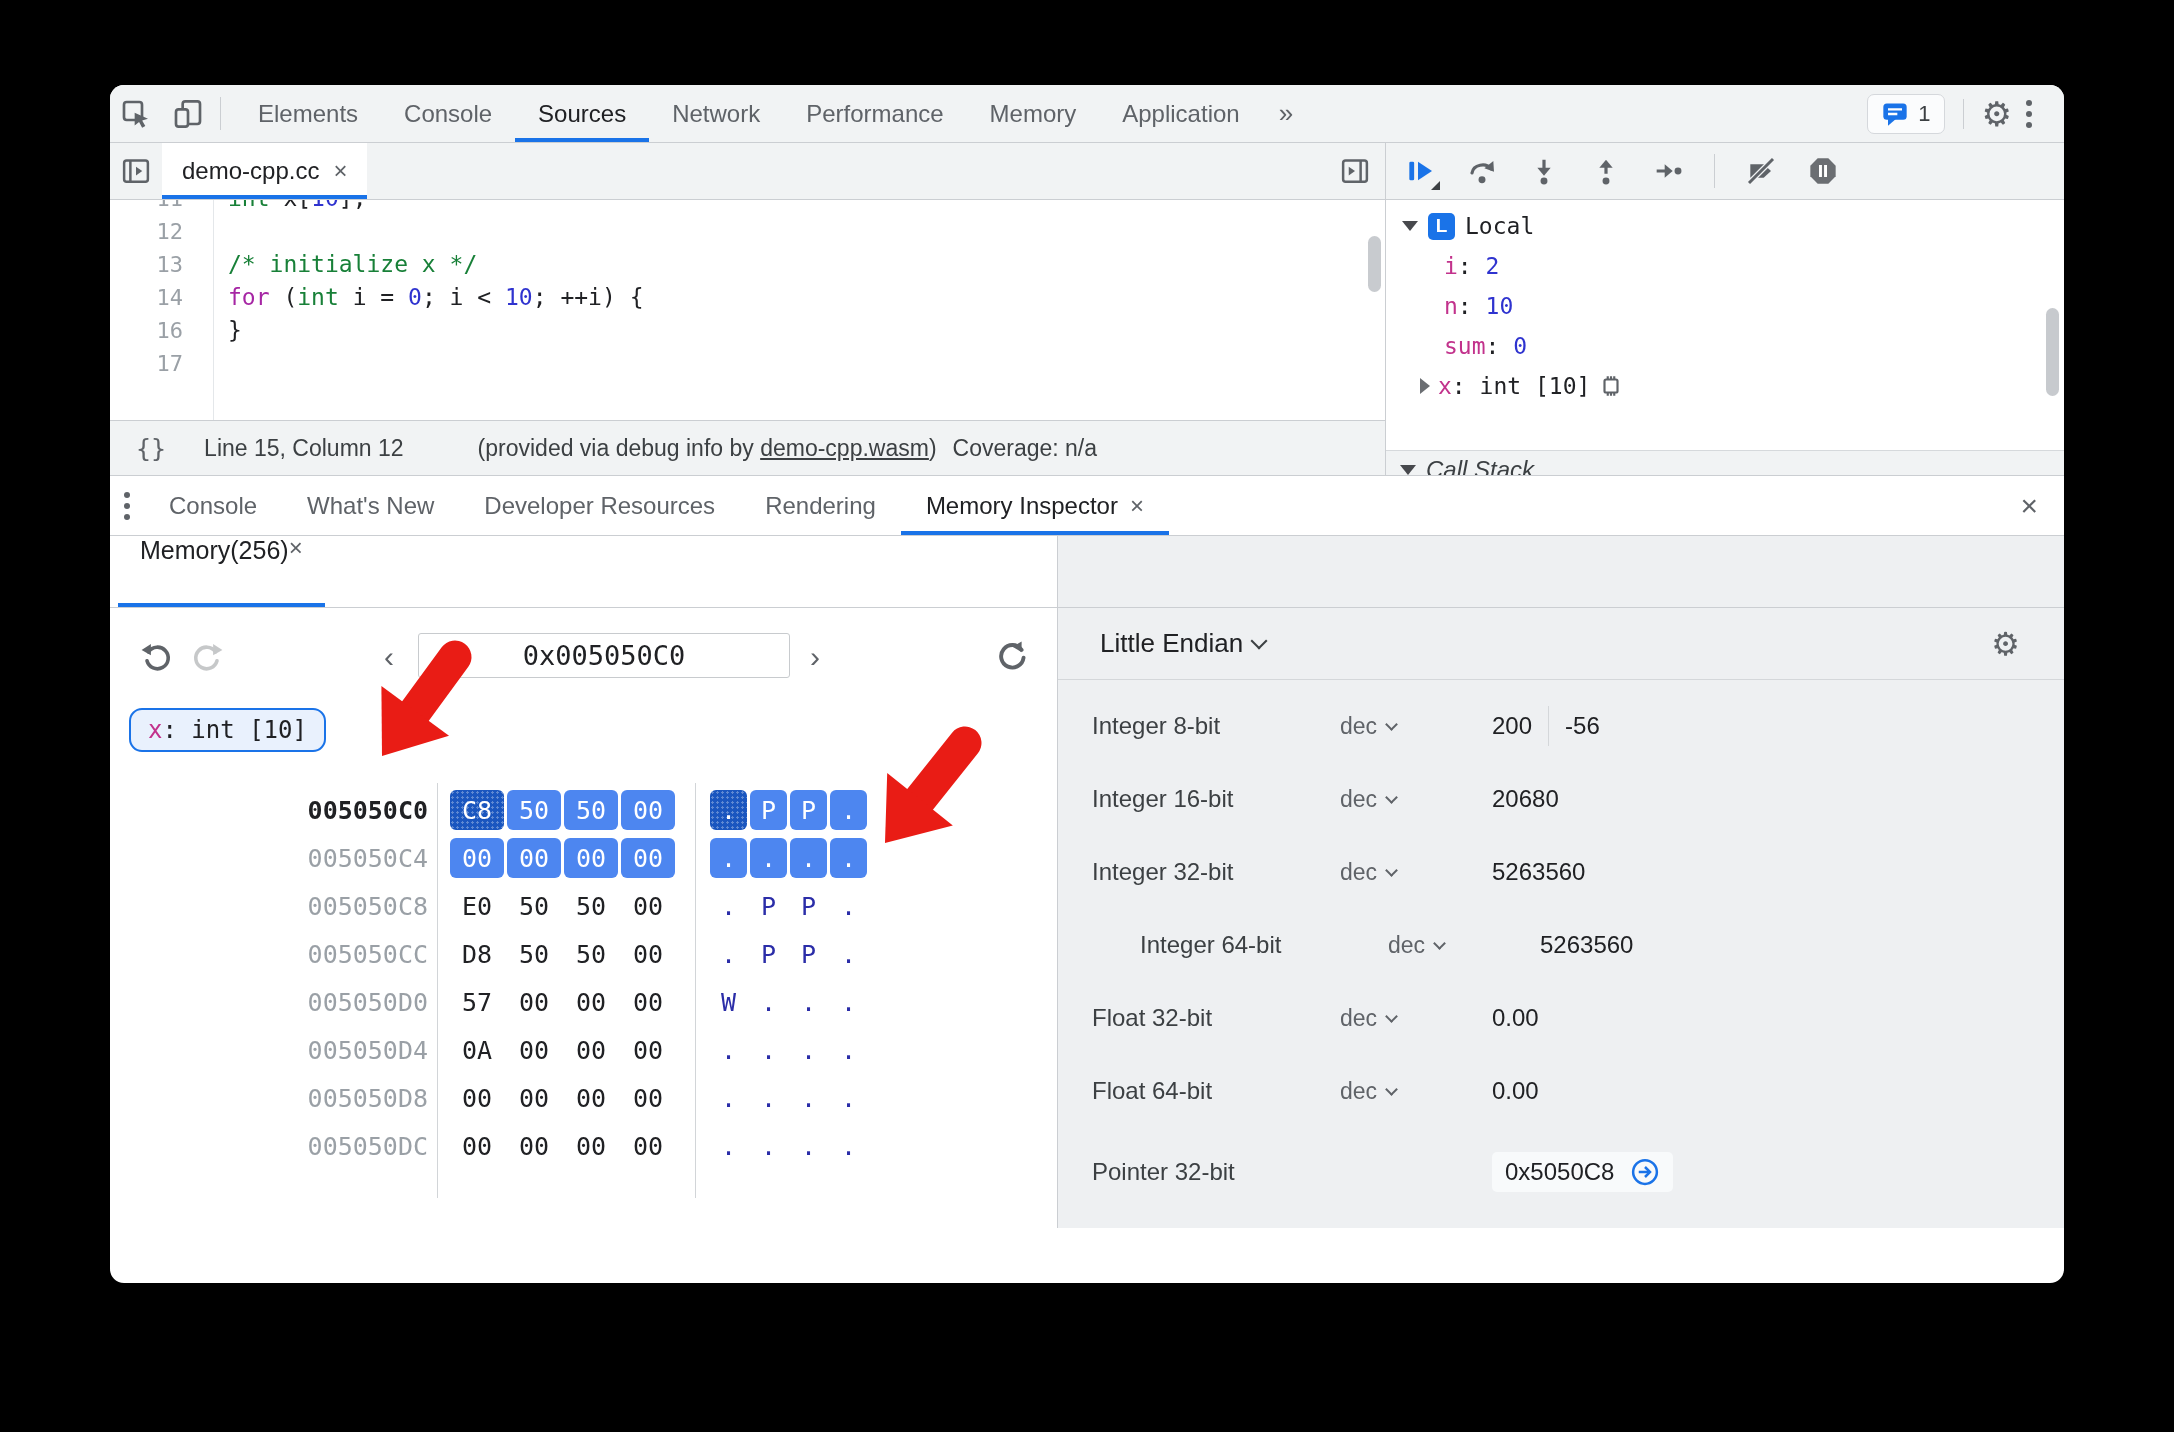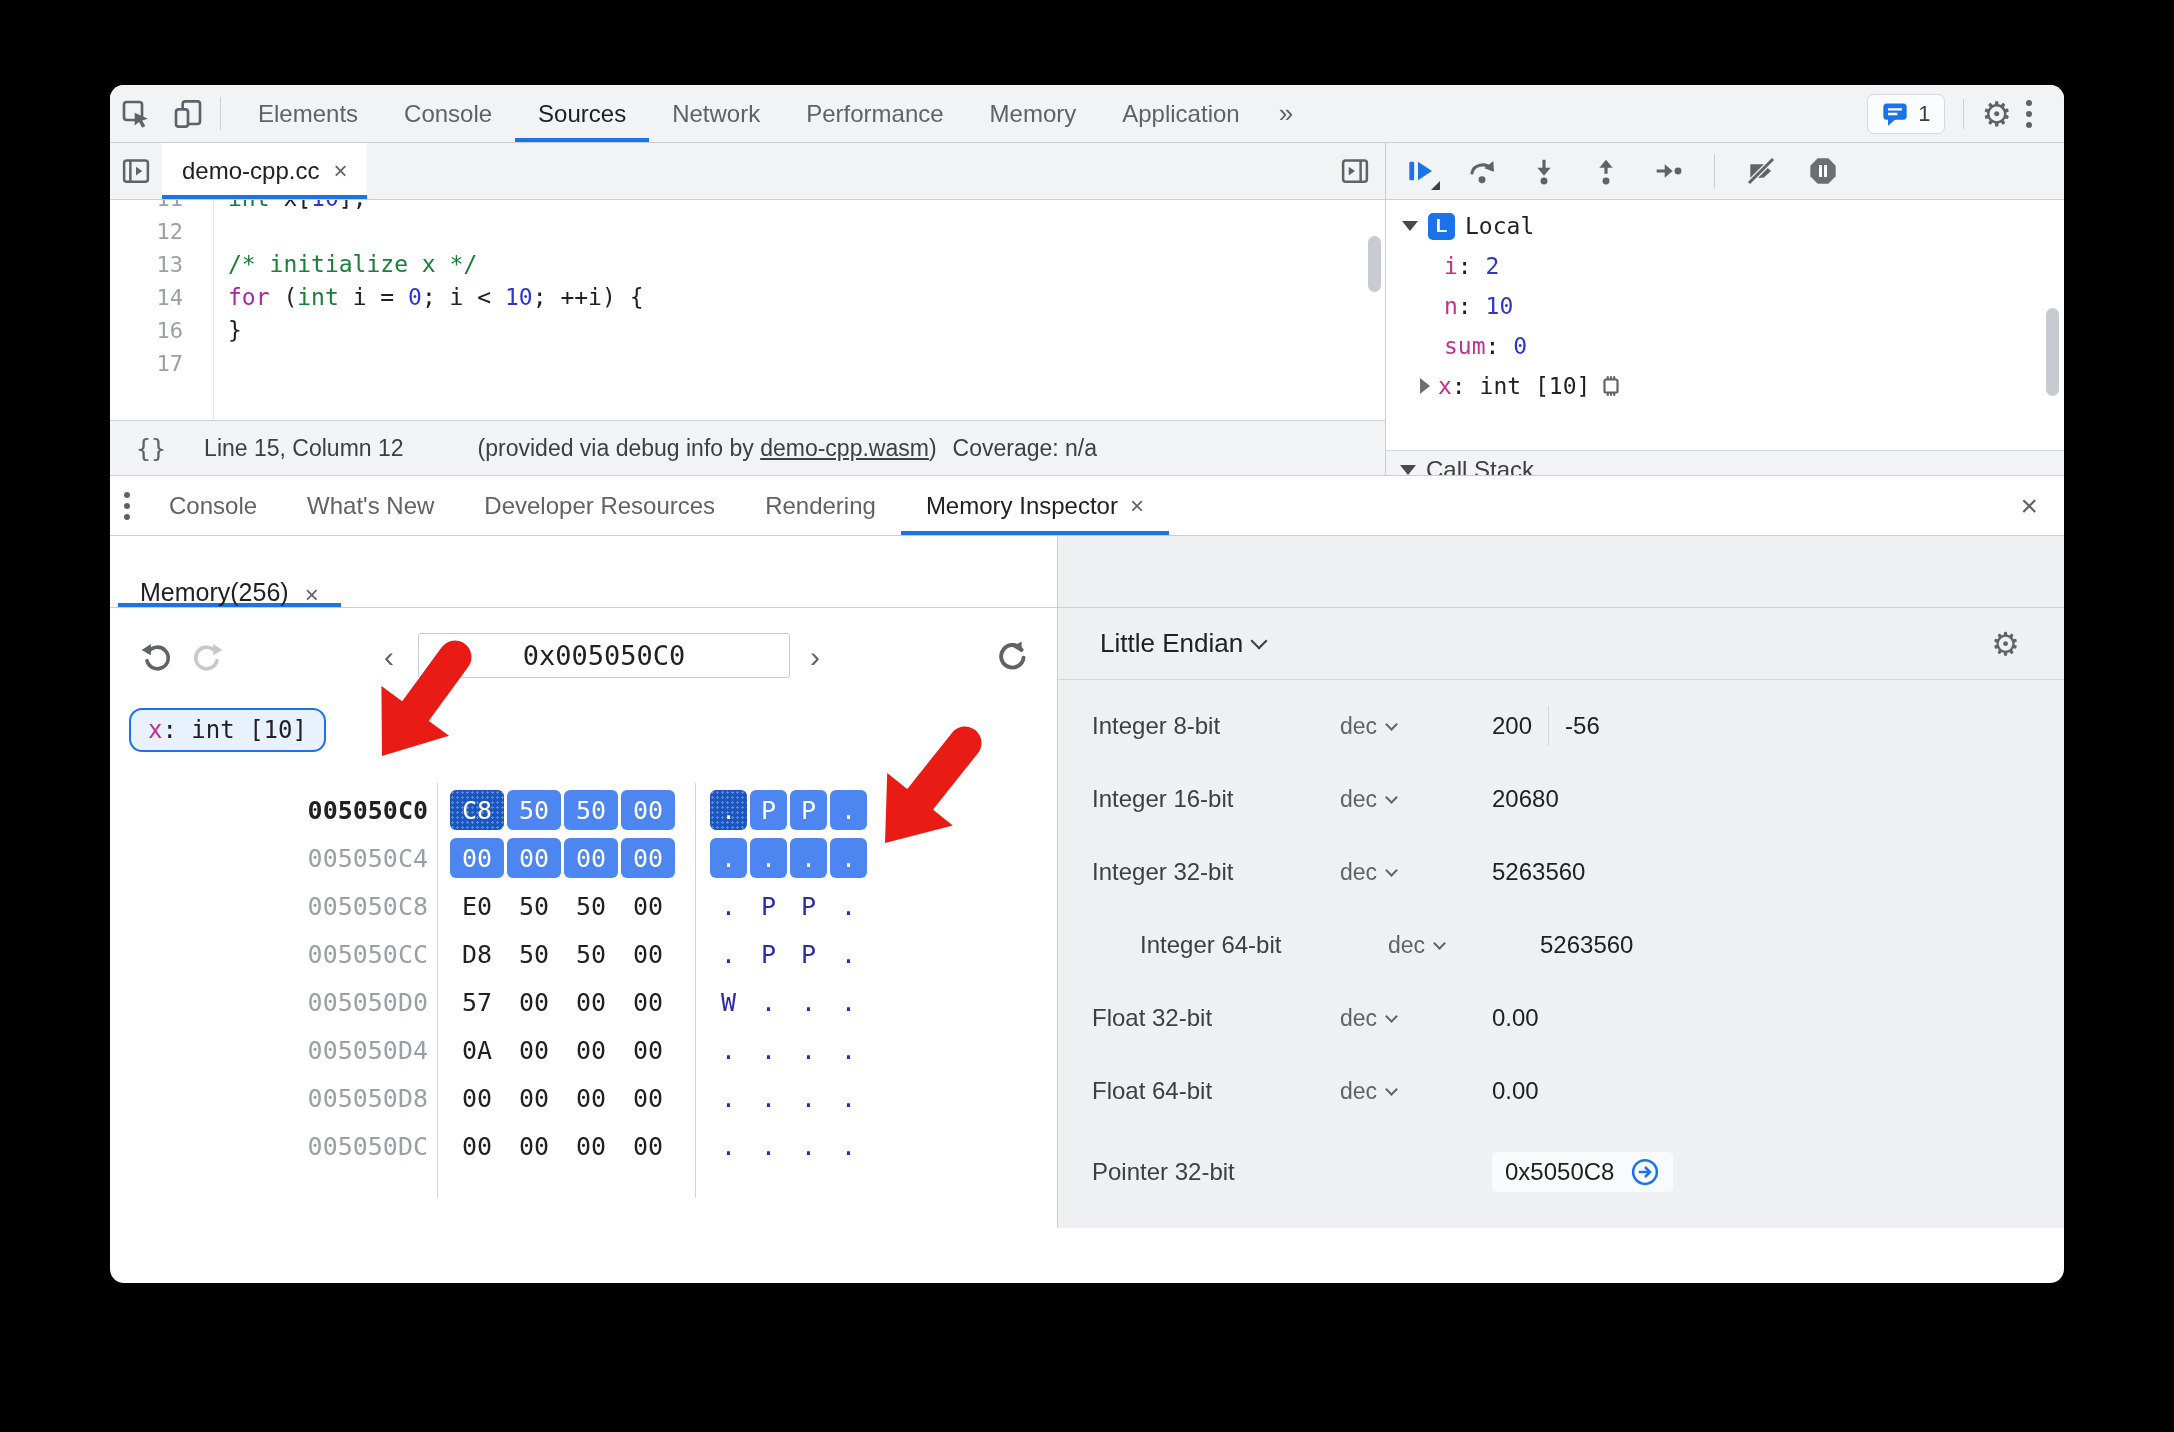--- a/index.html
+++ b/index.html
@@ -86,7 +86,7 @@
   .scope-scroll { position:absolute; right:5px; top:108px; width:13px; height:88px; border-radius:7px; background:#c7cace; }
   .callstack-header { height:25px; background:#f1f3f4; border-top:1px solid #d6d9dc; overflow:hidden;
                       font-size:24px; color:#3c4043; padding-left:14px; flex:none; }
-  .callstack-header .inner { display:flex; align-items:center; gap:10px; height:34px; margin-top:2px; }
+  .callstack-header .inner { display:flex; align-items:center; gap:10px; height:34px; margin-top:2px;font-style:italic; }
 
   
   .drawer { height:753px; border-top:1px solid #cbced2; display:flex; flex-direction:column; background:#fff; flex:none; }

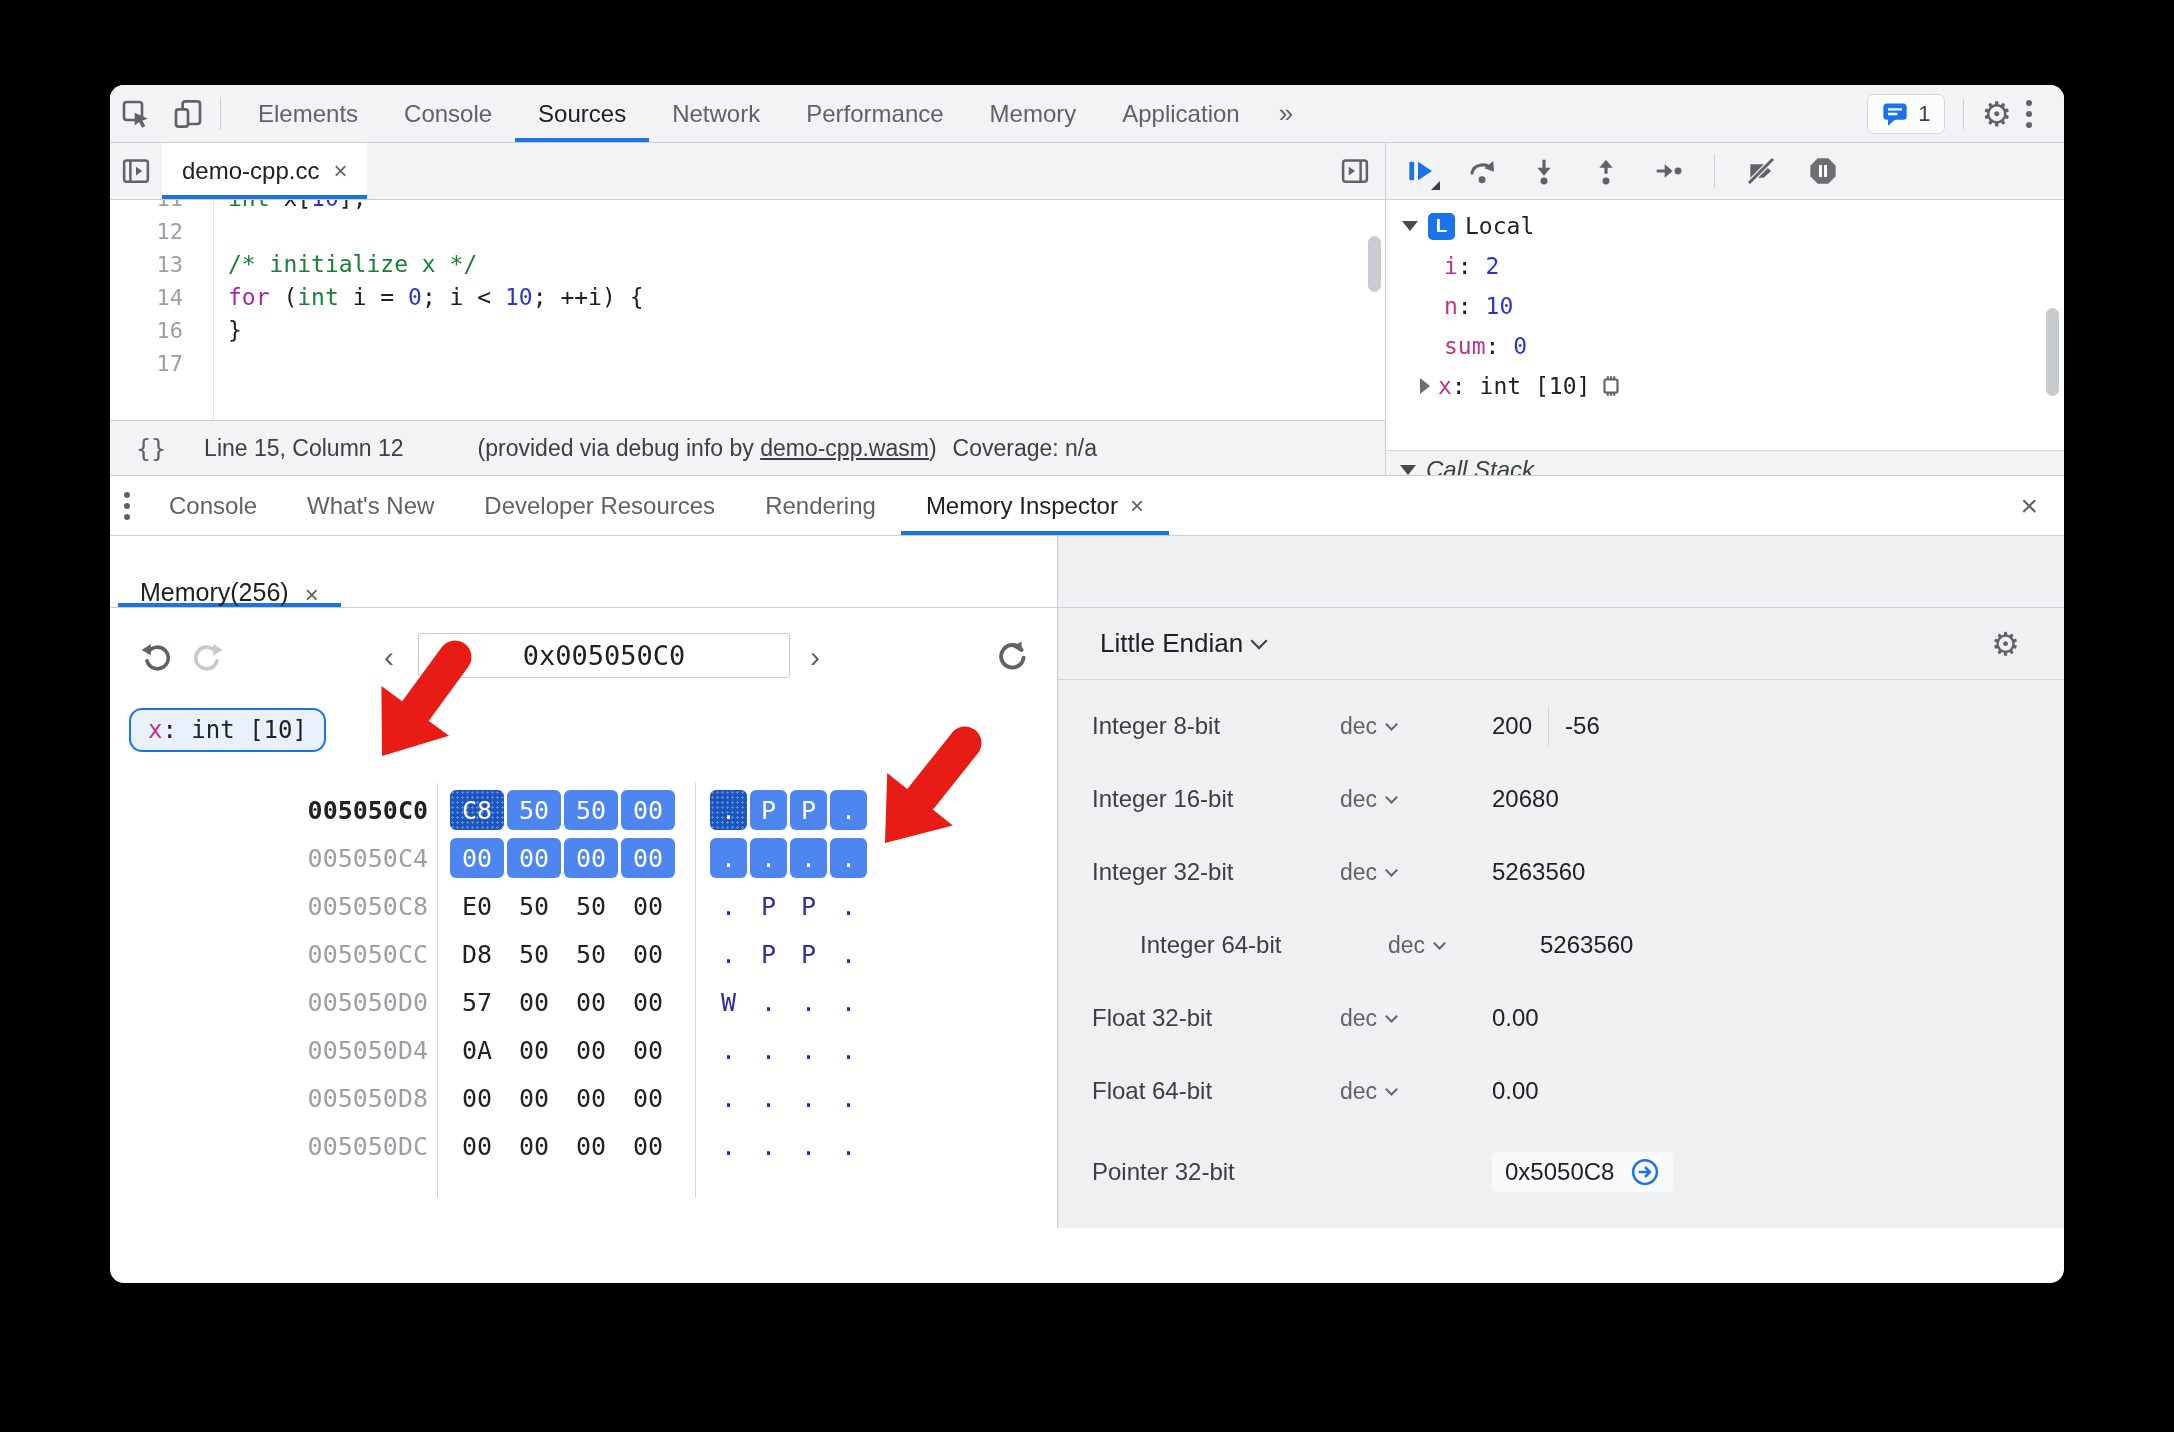--- a/index.html
+++ b/index.html
@@ -100,7 +100,7 @@
   .memory-strip { height:72px; border-bottom:1px solid #cbced2; display:flex; align-items:stretch; flex:none; }
   .memory-strip .left { width:947px; background:#fff; display:flex; align-items:stretch; padding-left:8px; }
   .memory-strip .right { flex:1; background:#eef0f2; border-left:1px solid #cbced2; }
-  .mem-tab { display:flex; align-items:flex-end; gap:16px; padding:0 22px; font-size:25px; color:#202124;
+  .mem-tab { display:flex; align-items:flex-start; padding:0 22px; font-size:25px; color:#202124;
              box-shadow:inset 0 -4px 0 #1a73e8; }
 
   .memory-content { flex:1; display:flex; }

